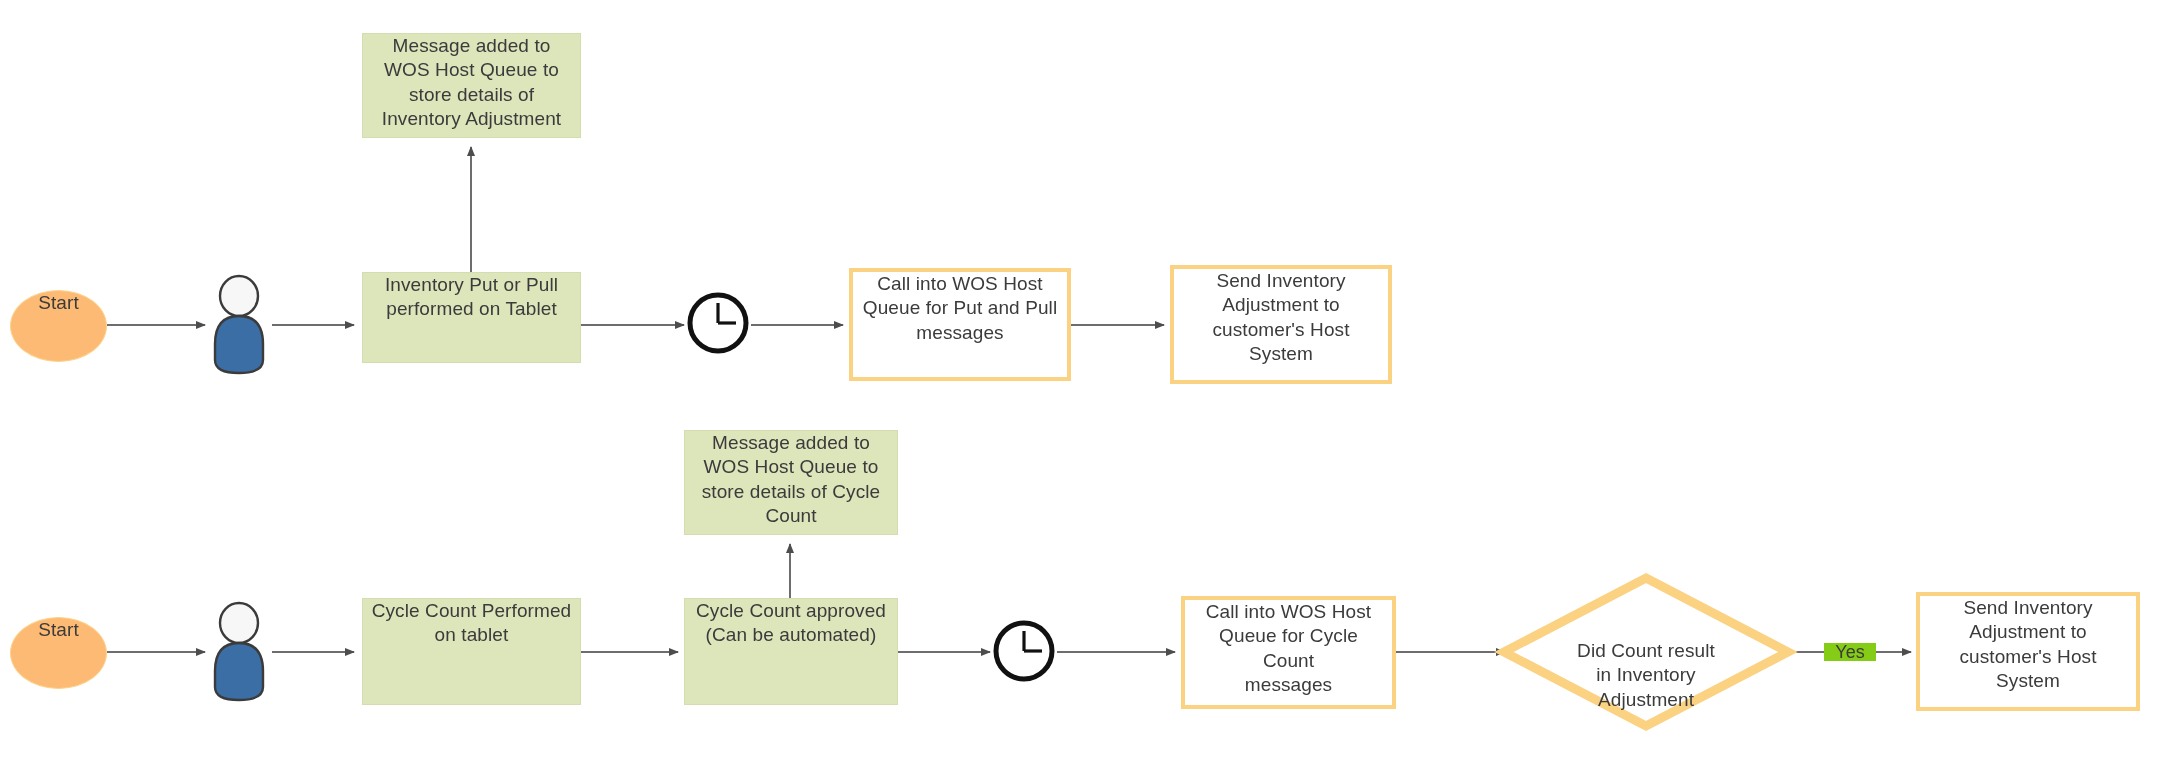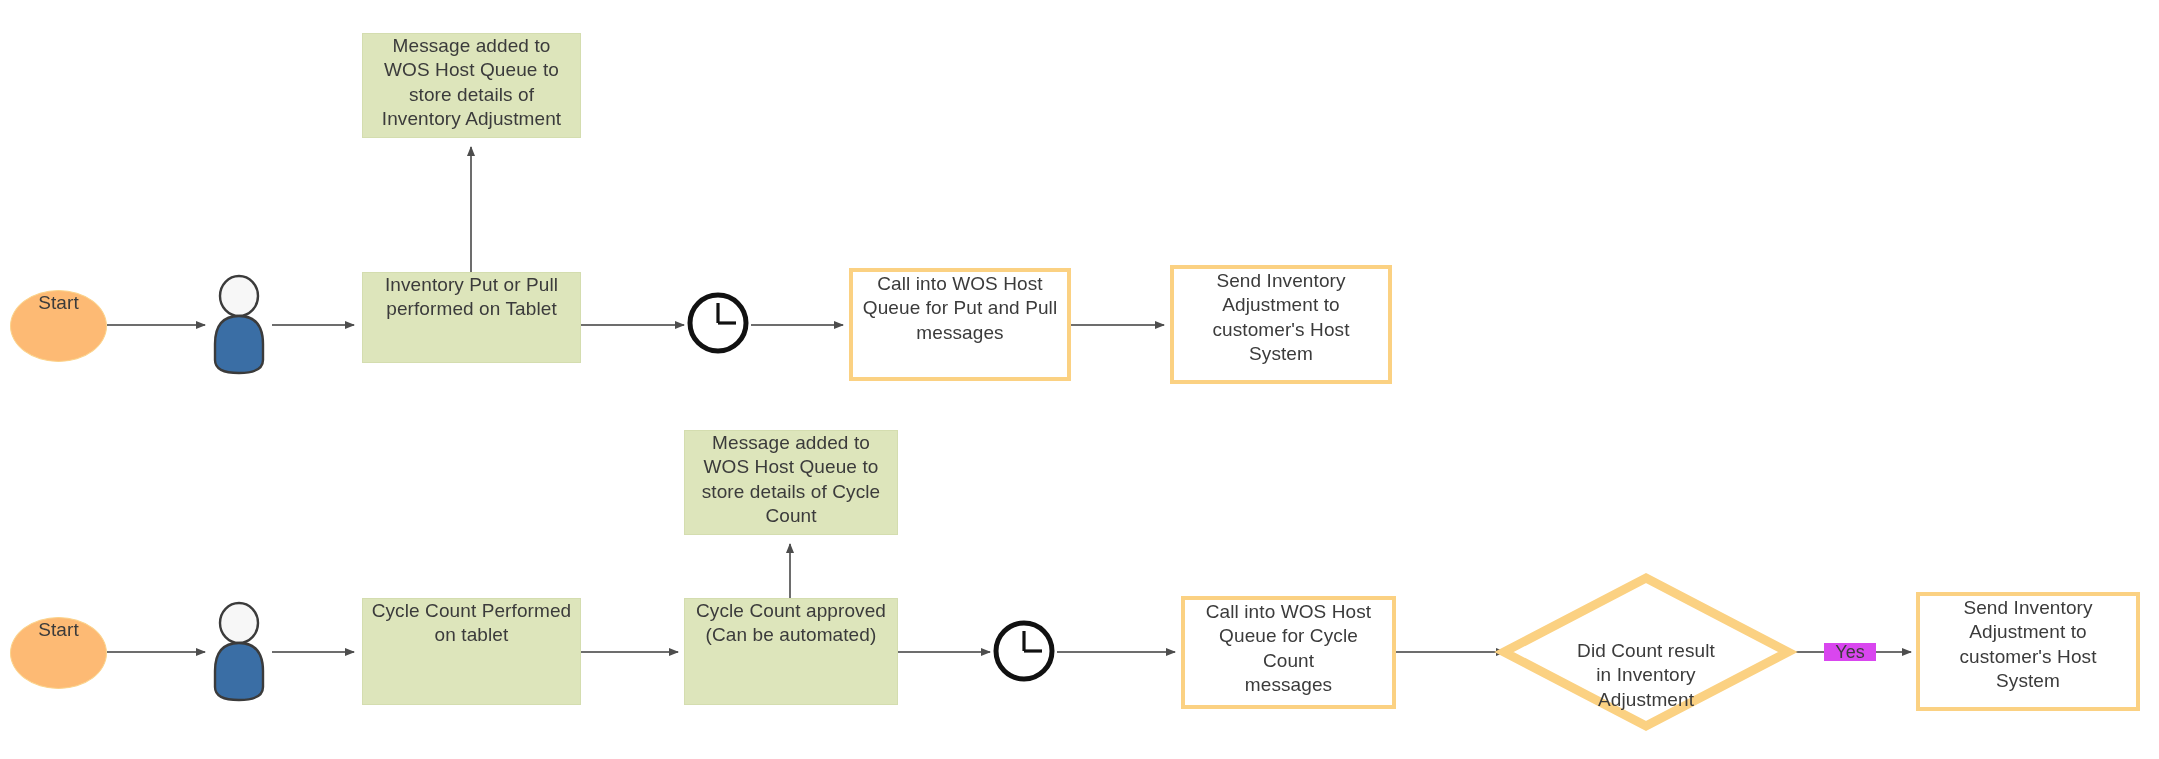--- a/index.html
+++ b/index.html
@@ -75,7 +75,7 @@
     position: absolute;
     font-size: 18px;
     color: #3b3b3b;
-    background: #d946ef;
+    background: #84cc16;
     padding: 0 3px;
     line-height: 1;
     text-align: center;

